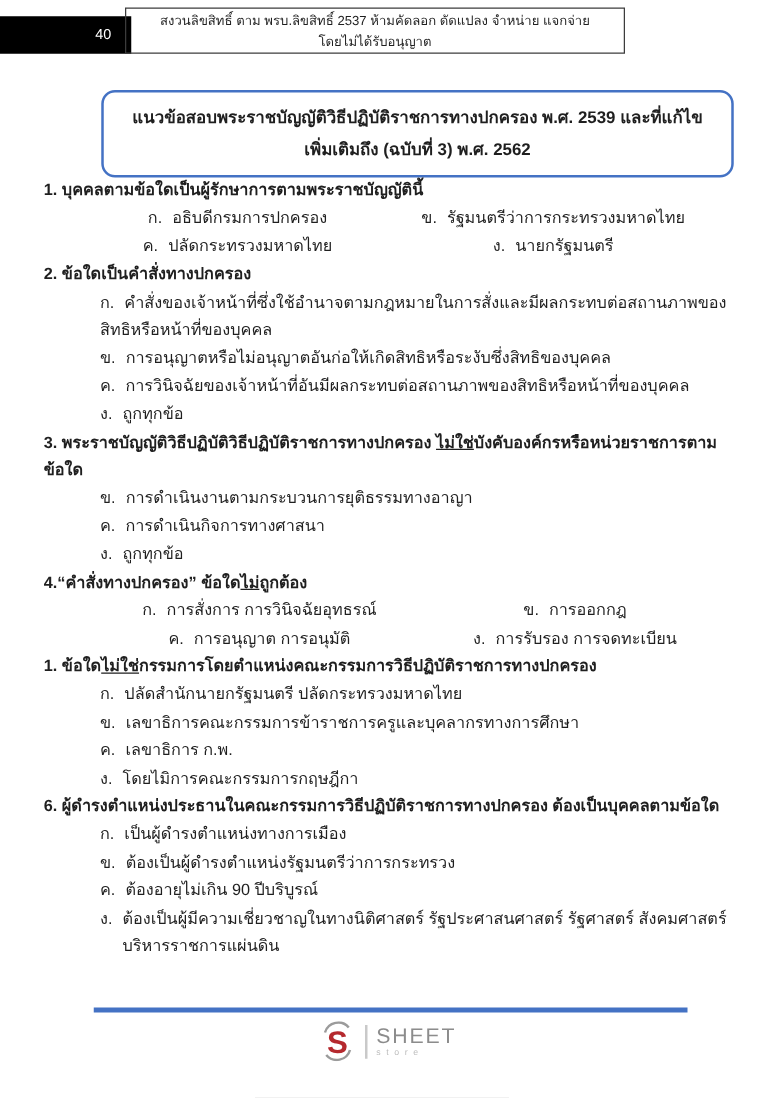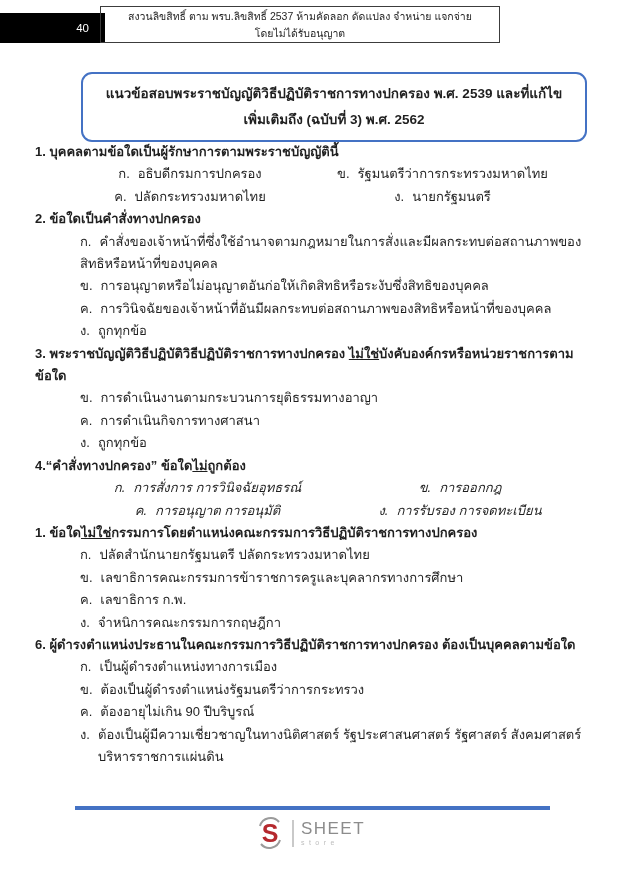--- a/index.html
+++ b/index.html
@@ -60,7 +60,7 @@
   .options { padding-left: 45px; }
   .opt-label { margin-right: 8px; white-space: nowrap; }
   .two-col { display: grid; grid-template-columns: 220px 1fr; text-align: center; }
-  .two-col.wide { grid-template-columns: 255px 1fr; font-style: italic; }
+  .two-col.wide { grid-template-columns: 255px 1fr; }
   .opt.hang { display: flex; }
   .opt.hang .opt-text { flex: 1; }
 

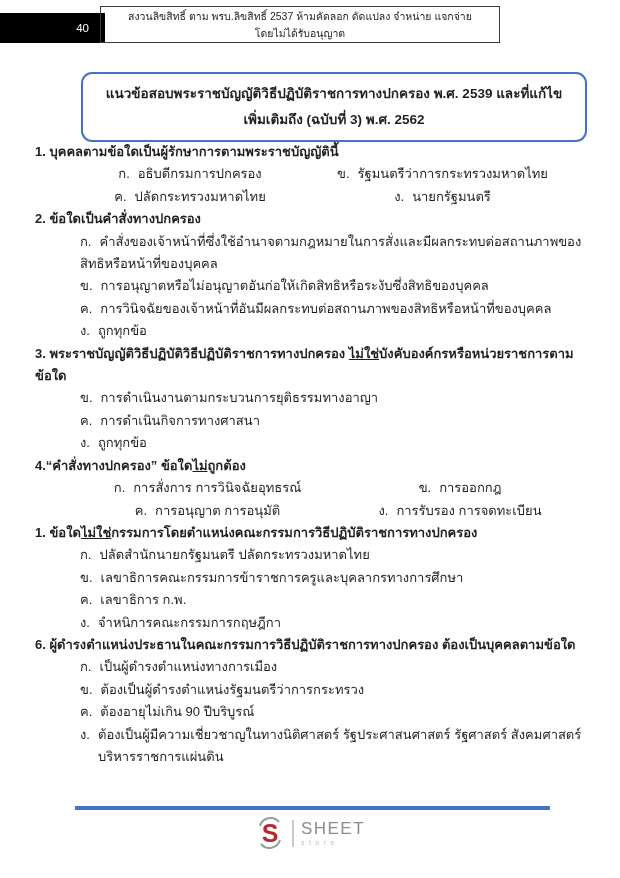--- a/index.html
+++ b/index.html
@@ -150,7 +150,7 @@
         <div class="opt"><span class="opt-label">ก.</span><span class="opt-text">ปลัดสำนักนายกรัฐมนตรี ปลัดกระทรวงมหาดไทย</span></div>
         <div class="opt"><span class="opt-label">ข.</span><span class="opt-text">เลขาธิการคณะกรรมการข้าราชการครูและบุคลากรทางการศึกษา</span></div>
         <div class="opt"><span class="opt-label">ค.</span><span class="opt-text">เลขาธิการ ก.พ.</span></div>
-        <div class="opt"><span class="opt-label">ง.</span><span class="opt-text">จำหนิการคณะกรรมการกฤษฎีกา</span></div>
+        <div class="opt"><span class="opt-label">ง.</span><span class="opt-text">โดยไมิการคณะกรรมการกฤษฎีกา</span></div>
       </div>
     </div>
 

